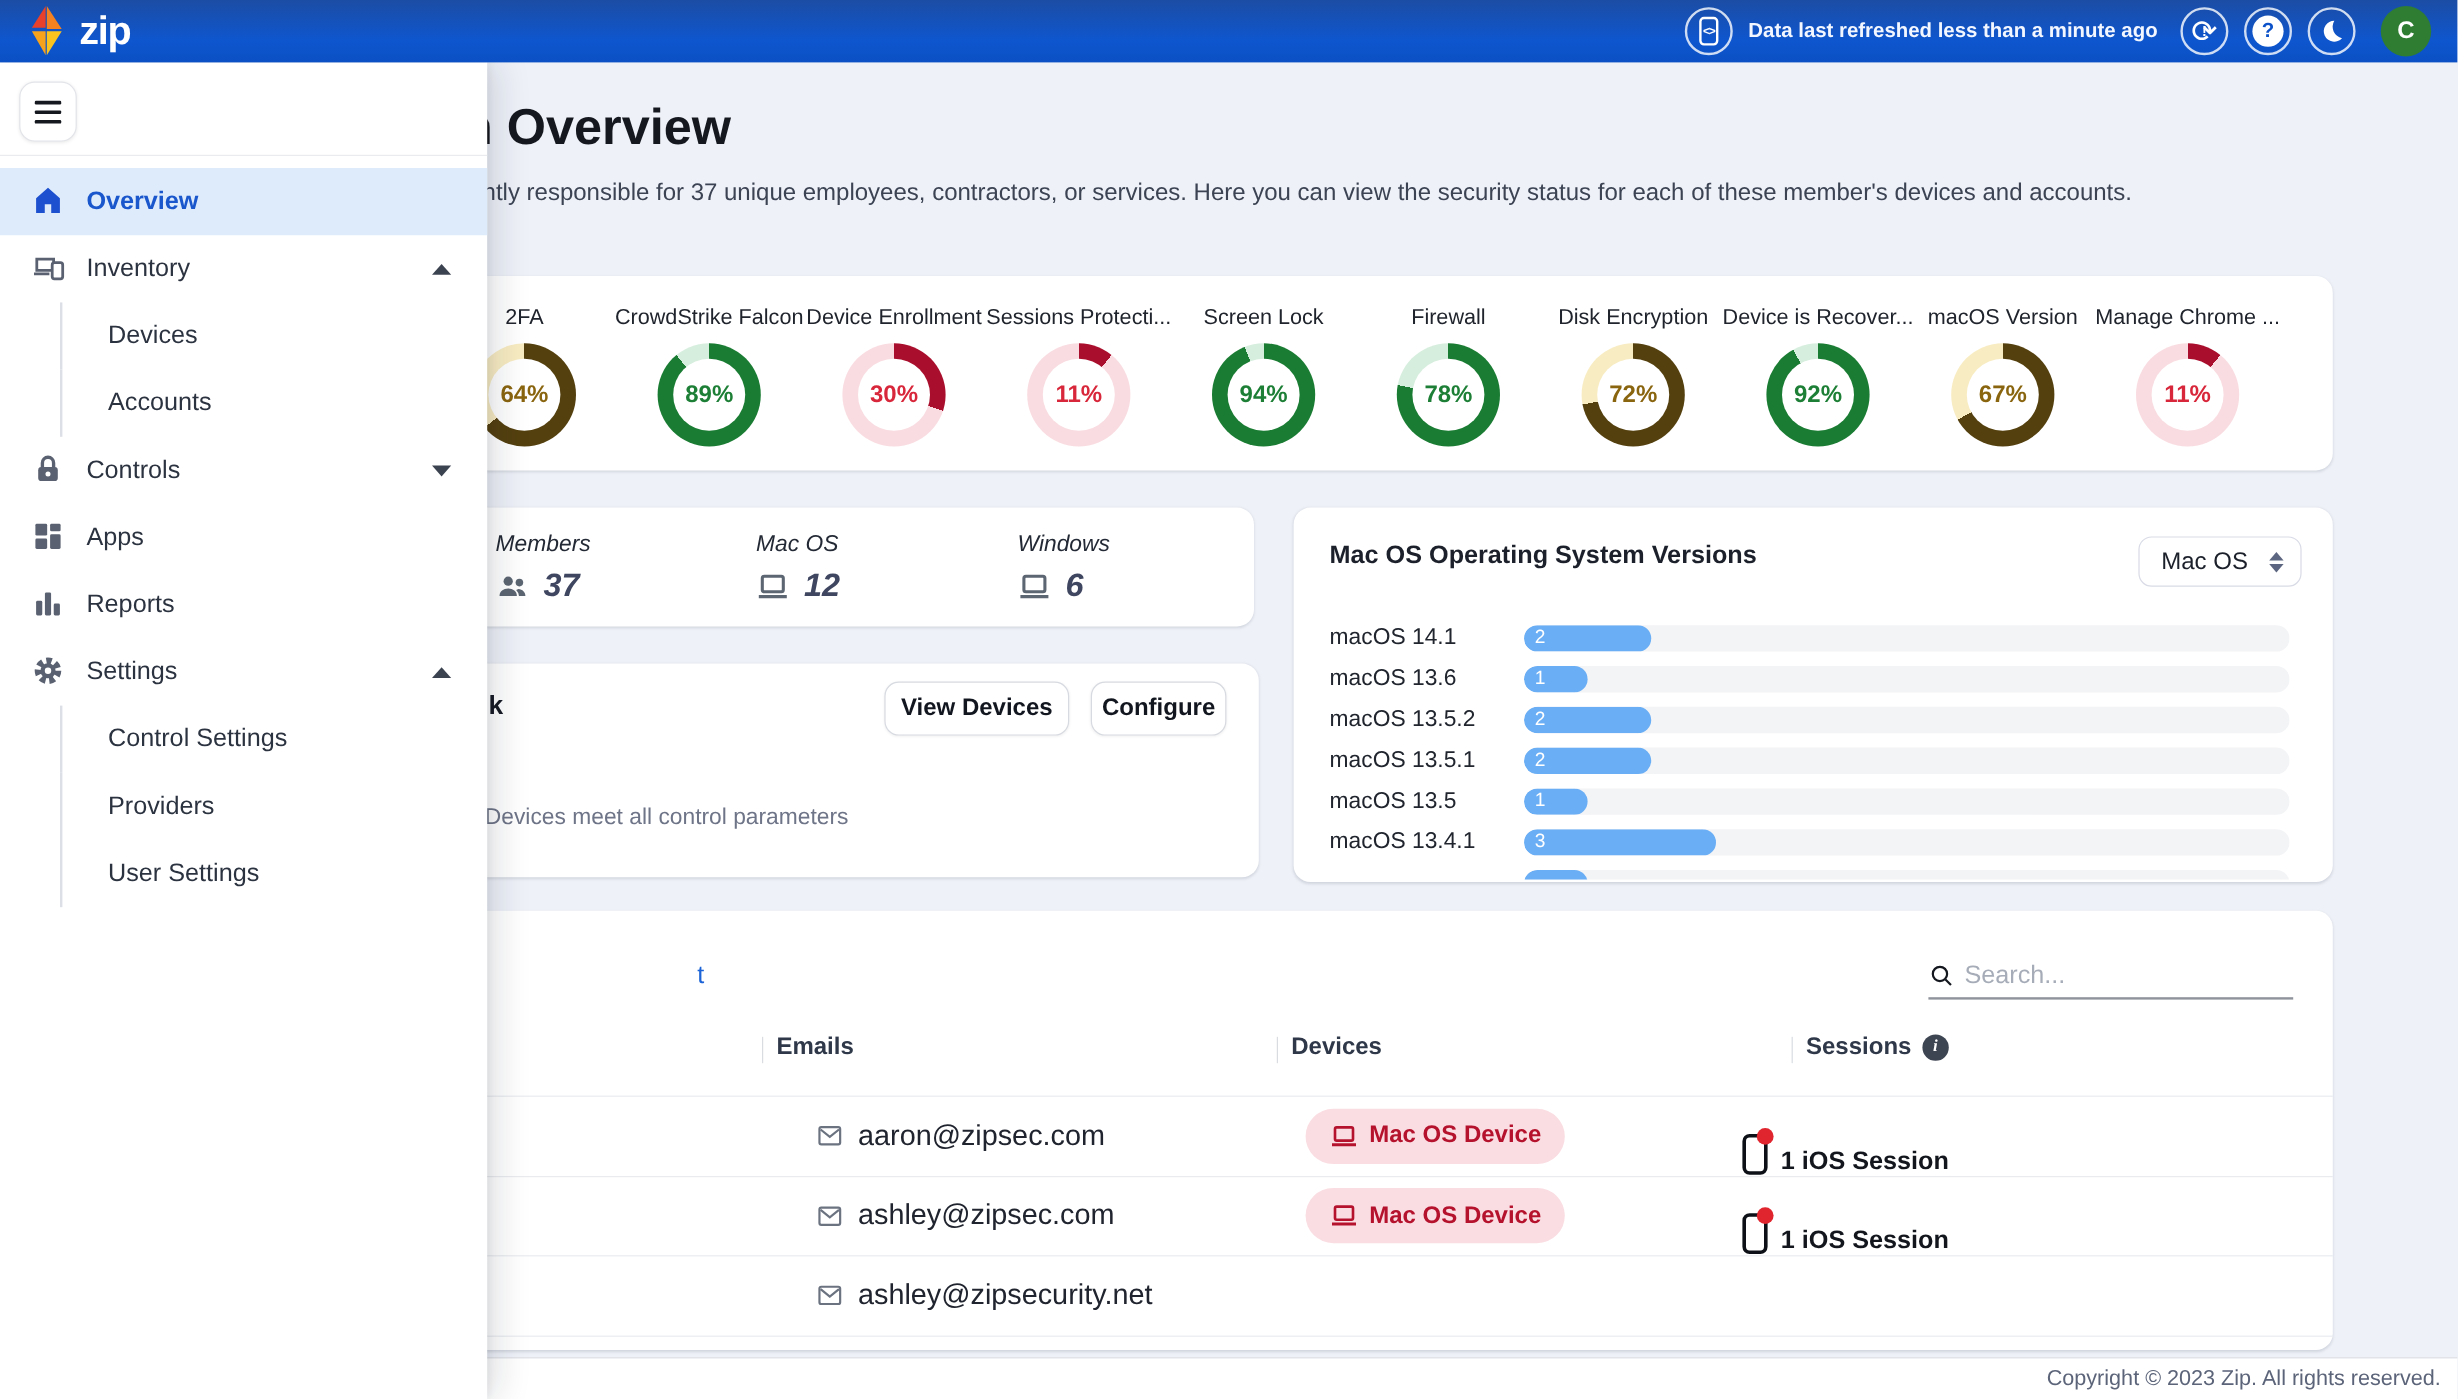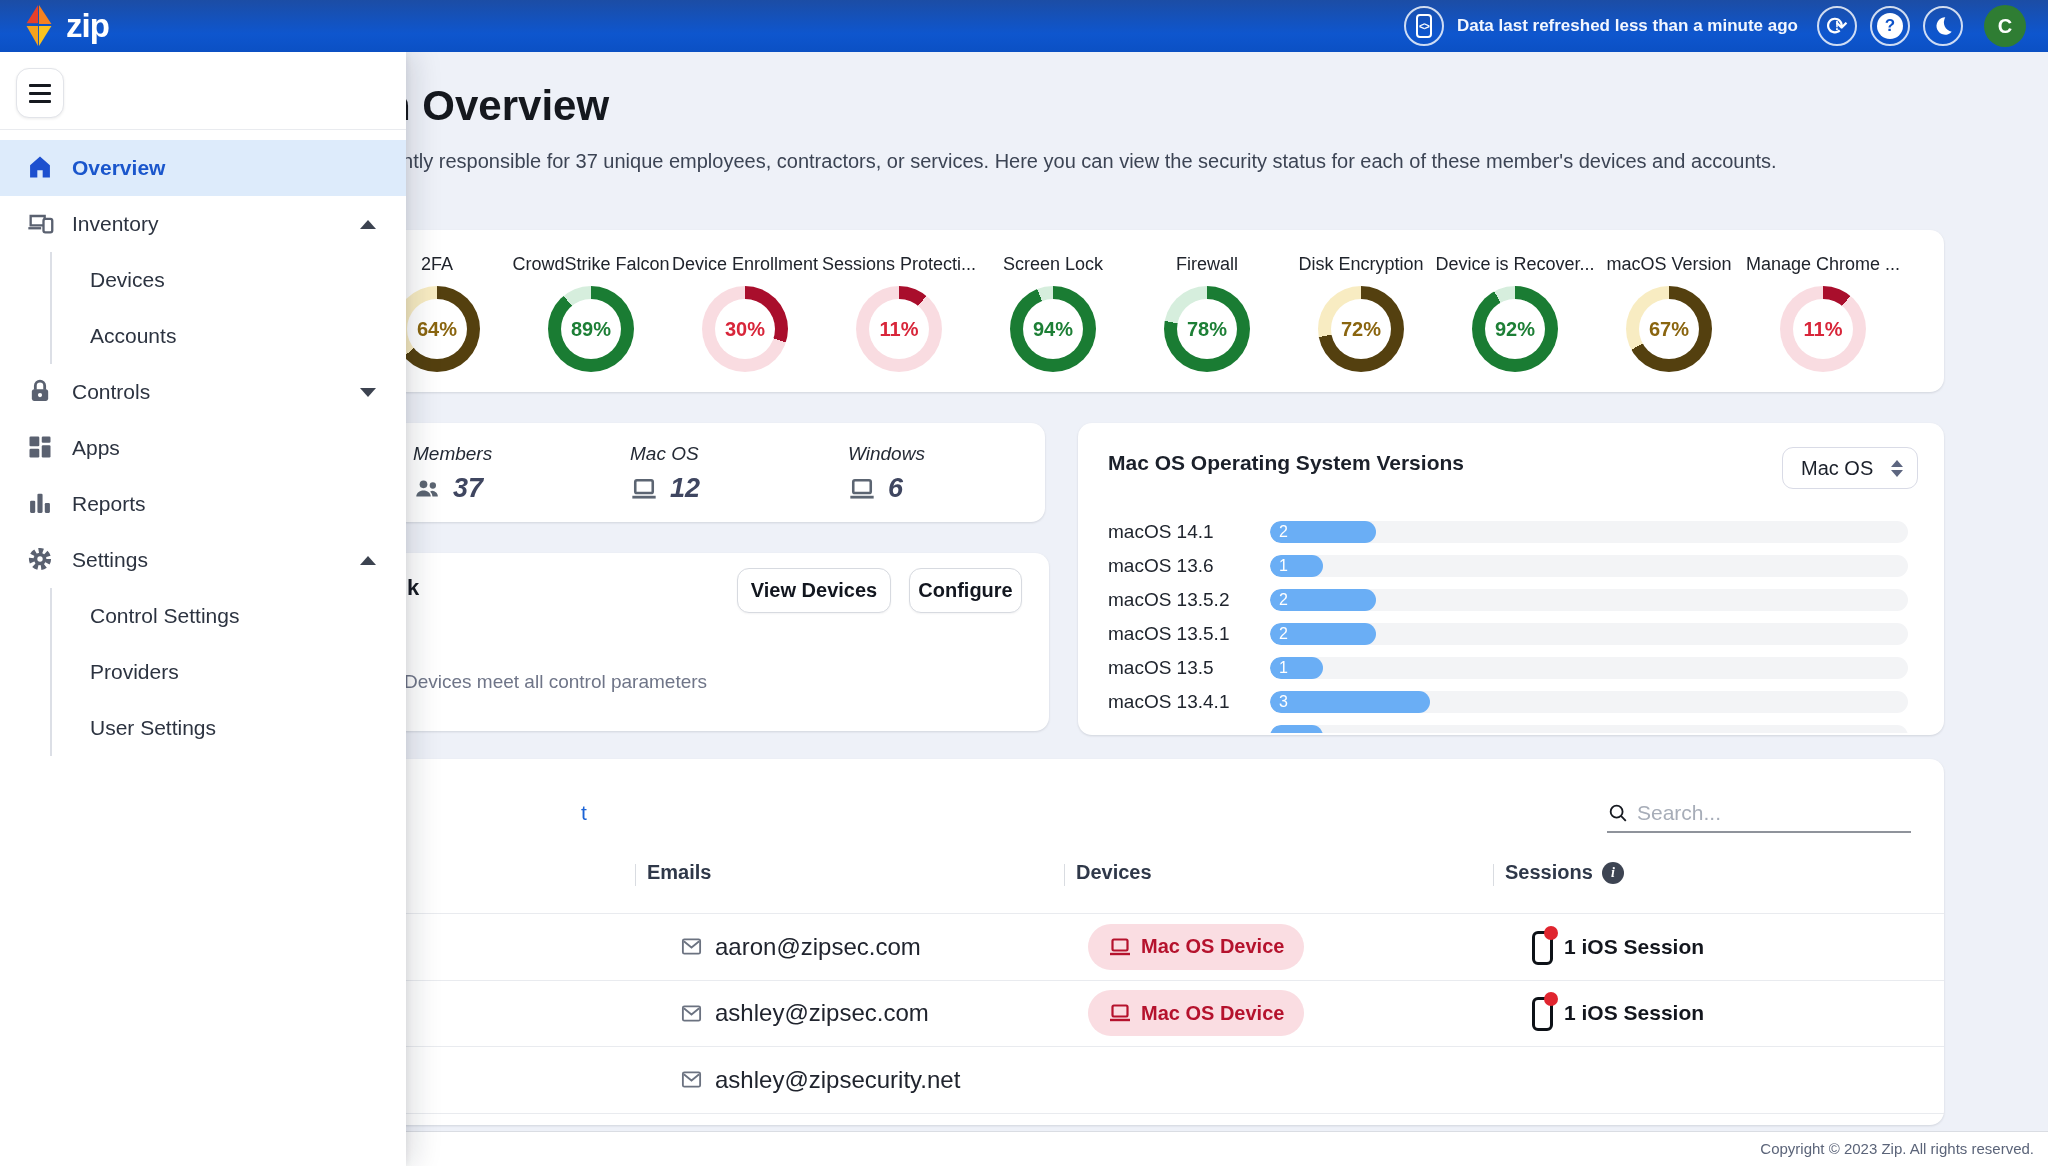--- a/index.html
+++ b/index.html
@@ -132,7 +132,7 @@
     background:#fadde2; display:flex; align-items:center; padding:0 20px; gap:9px; cursor:pointer; }
   .pill svg { width:24px; height:24px; color:#b5122d; display:block; }
   .pill span { font-size:20px; font-weight:700; color:#b5122d; white-space:nowrap; }
-  .cell-sess { position:absolute; left:1352px; top:0; height:100%; display:flex; align-items:center; gap:8px; }
+  .cell-sess { position:absolute; left:1272px; top:0; height:100%; display:flex; align-items:flex-end; gap:8px; }
   .phone-ic { position:relative; width:24px; height:38px; }
   .phone-ic .body { position:absolute; left:0; top:3px; width:21px; height:34px; border:3px solid #0d1117; border-radius:6px; background:#fff; }
   .phone-ic .dot { position:absolute; right:-2px; top:-2px; width:14px; height:14px; border-radius:50%; background:#e0252f; }

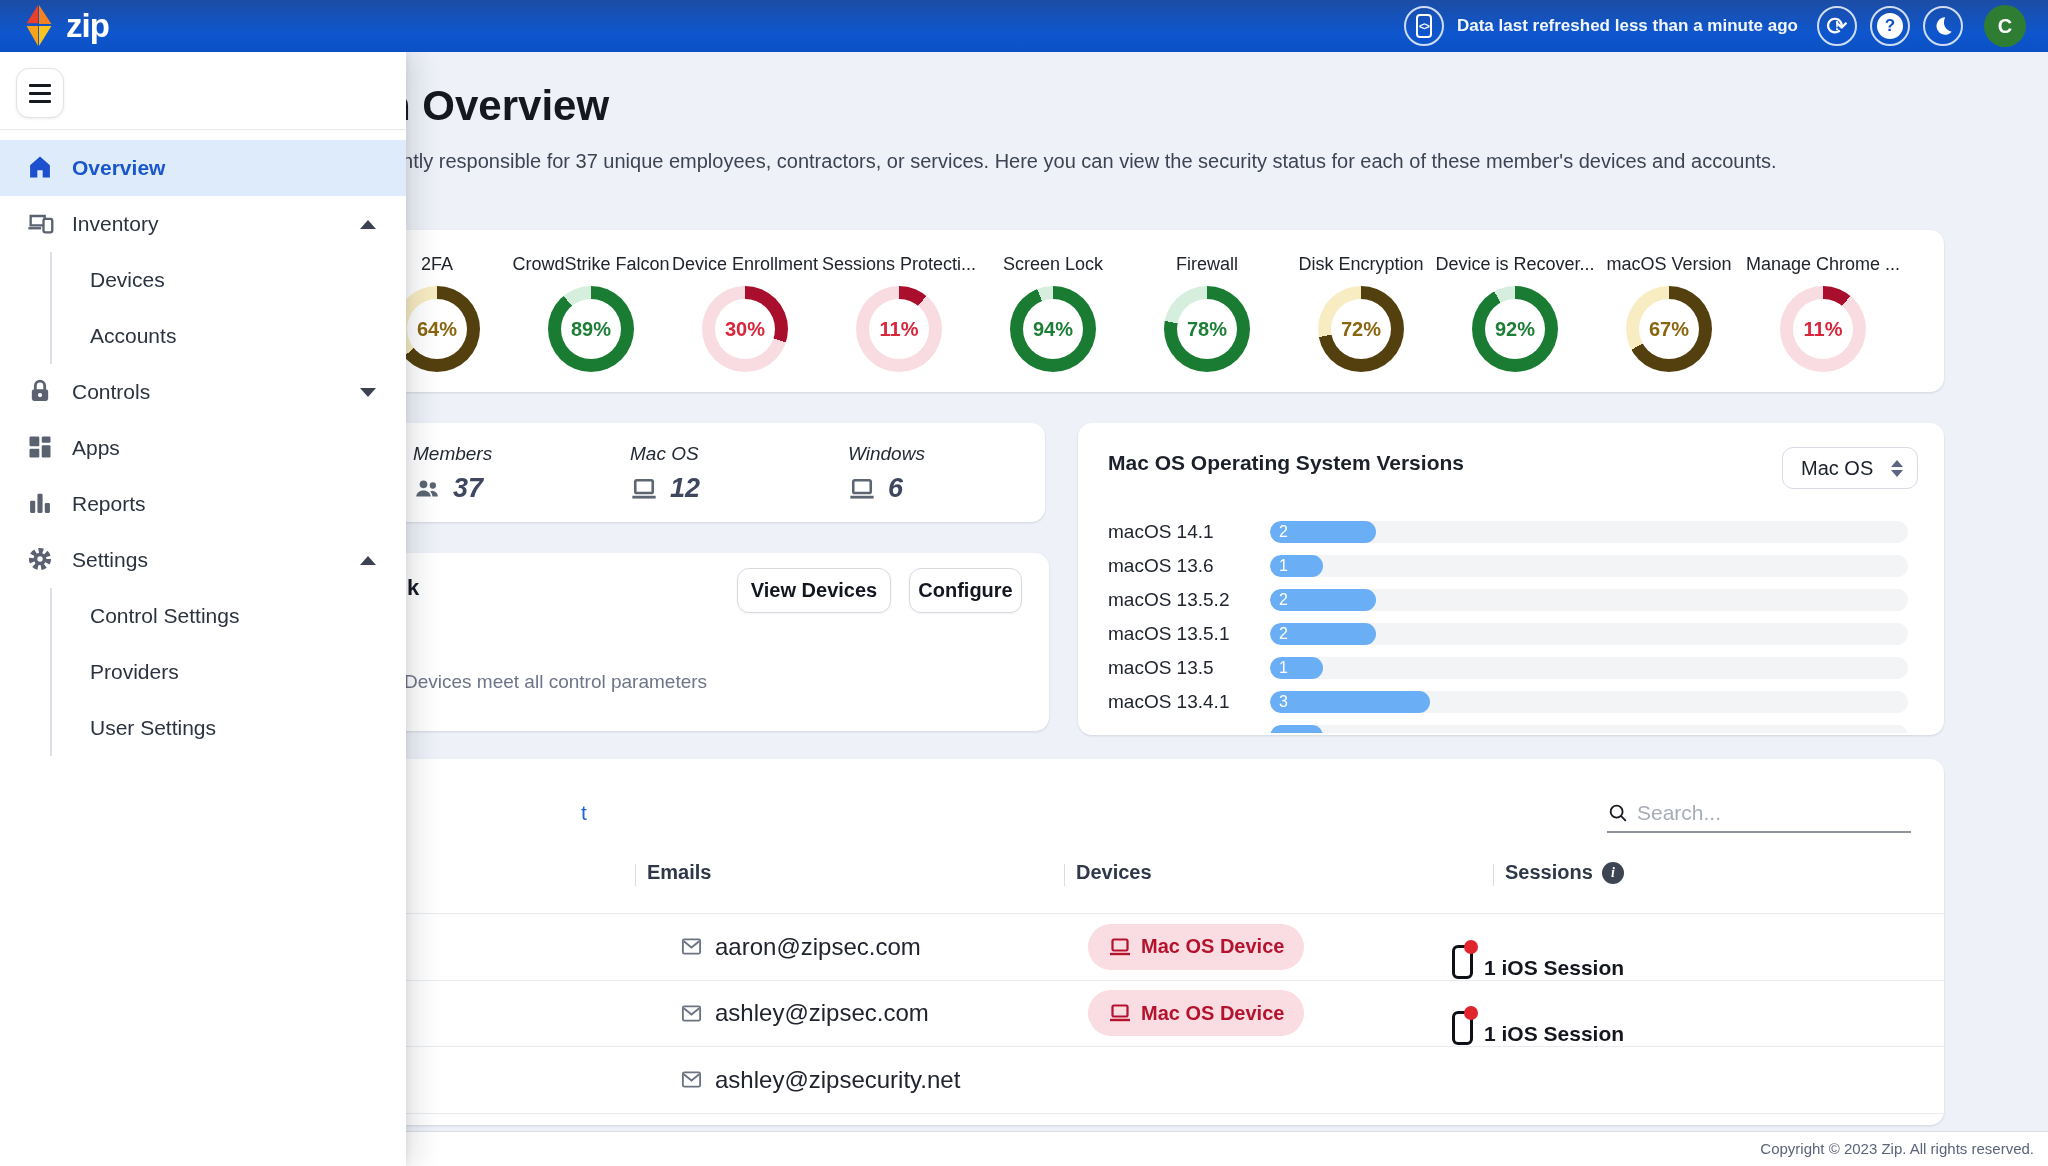--- a/index.html
+++ b/index.html
@@ -140,7 +140,7 @@
   
   .footer { position:absolute; left:0; top:1131px; width:2048px; height:35px; background:#fff;
     border-top:1px solid #dadde3; z-index:5; }
-  .footer span { position:absolute; right:14px; top:0; line-height:33px; font-size:15px; color:#5b6479; }
+  .footer span { position:absolute; right:14px; top:0; line-height:33px; font-size:18px; color:#5b6479; }
 </style>
 </head>
 <body>

